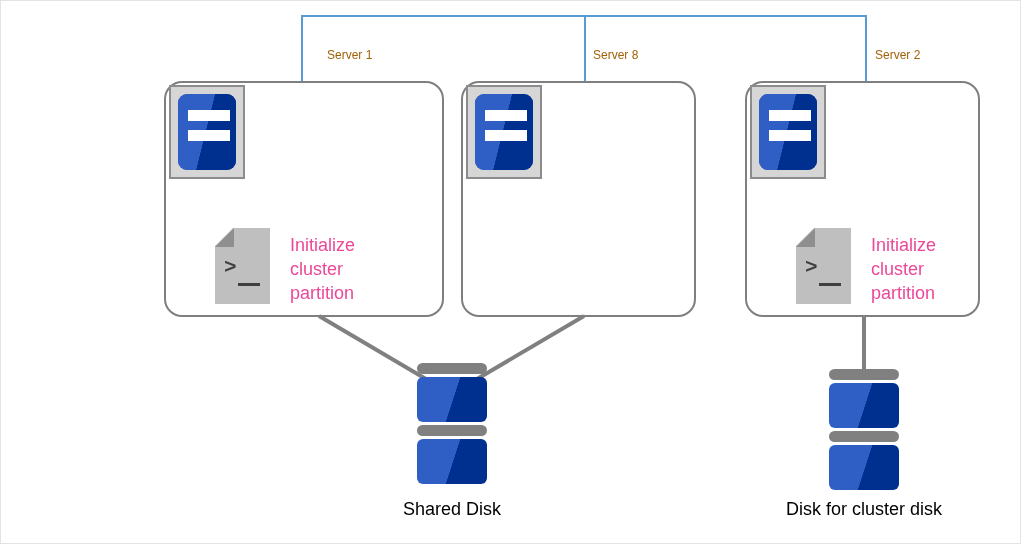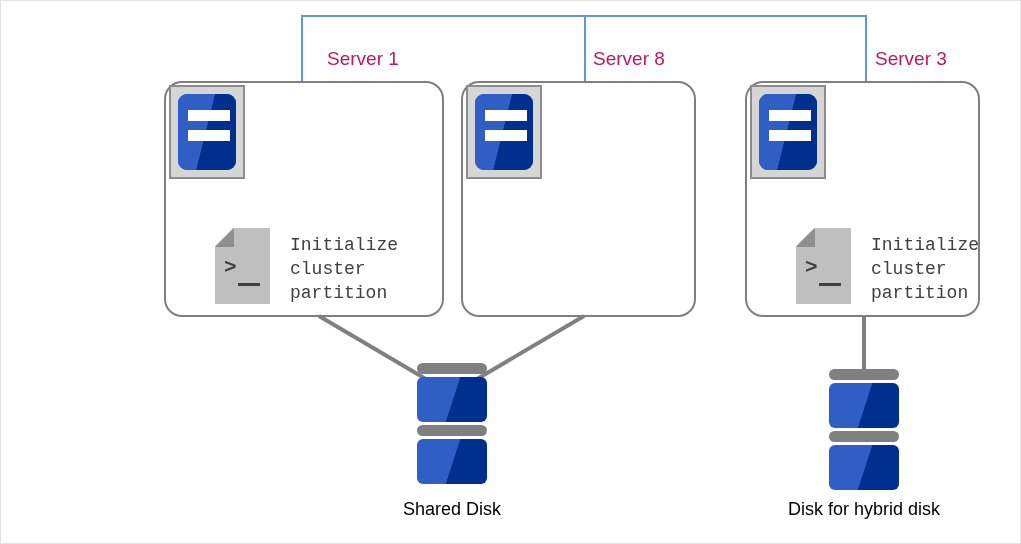--- a/index.html
+++ b/index.html
@@ -42,8 +42,8 @@
   }
   .server-label {
     position: absolute;
-    font-size: 19px;
-    color: #be185d;
+    font-size: 12px;
+    color: #a16207;
     white-space: nowrap;
     line-height: 1;
   }

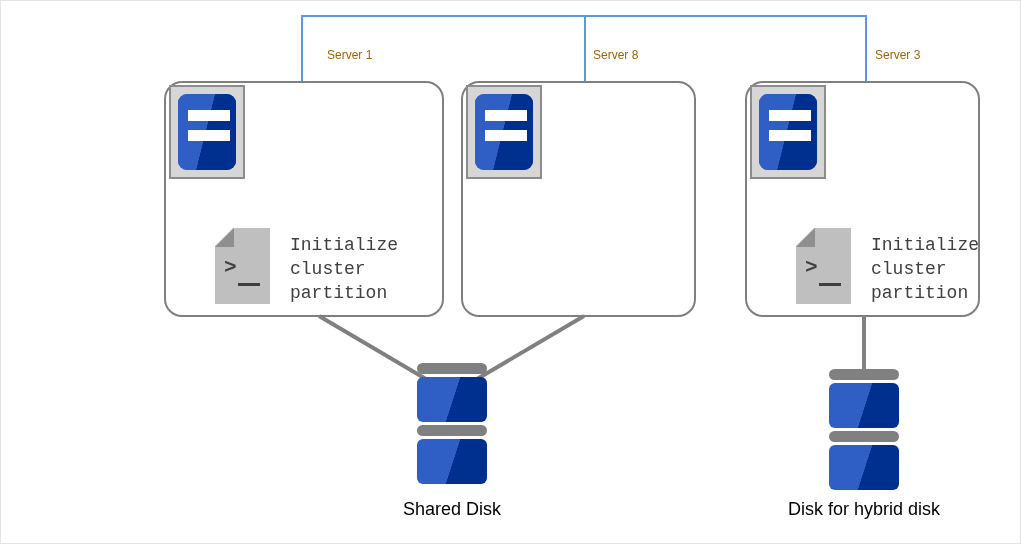--- a/index.html
+++ b/index.html
@@ -211,7 +211,7 @@
     </div>
   </div>
 
-  <div class="server-label" style="left:874px; top:48px;">Server 3</div>
+  <div class="server-label" style="left:874px; top:48px;">Server 2</div>
   <div class="server-box" style="left:744px; top:80px; width:235px; height:236px;">
     <div class="srv-icon" style="left:3px; top:2px;">
       <div class="body">

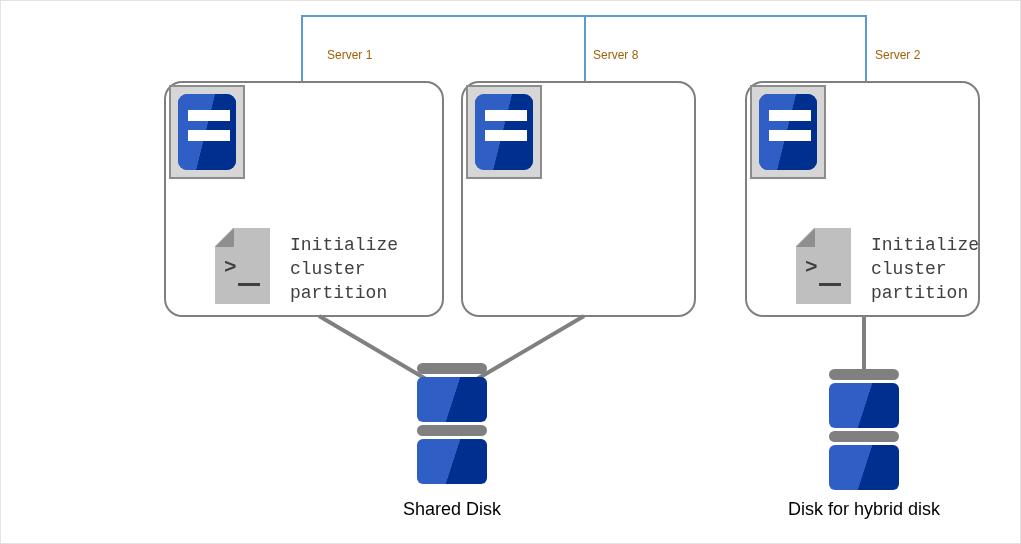--- a/index.html
+++ b/index.html
@@ -124,10 +124,9 @@
   .op-label {
     position: absolute;
     font-size: 18px;
-    color: #404040;
+    color: #ec4899;
     line-height: 1.32;
     white-space: nowrap;
-    font-family: Liberation Mono, monospace;
   }
 
   

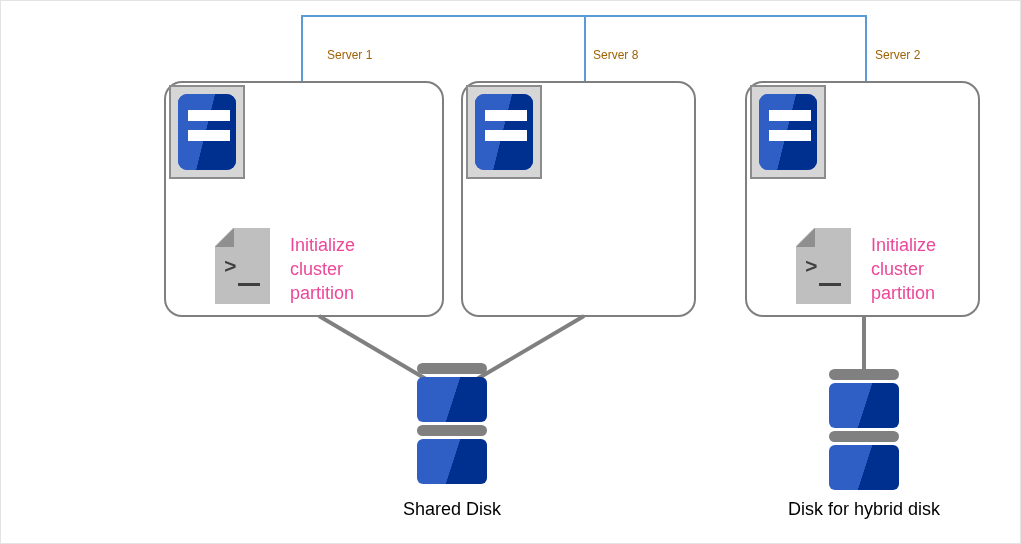--- a/index.html
+++ b/index.html
@@ -270,7 +270,7 @@
     </div>
   </div>
   <div class="caption" style="left:713px; top:472px; width:300px;">
-    <div>Disk for hybrid disk</div>
+    <div>Disk for cluster disk</div>
     
   </div>
 

